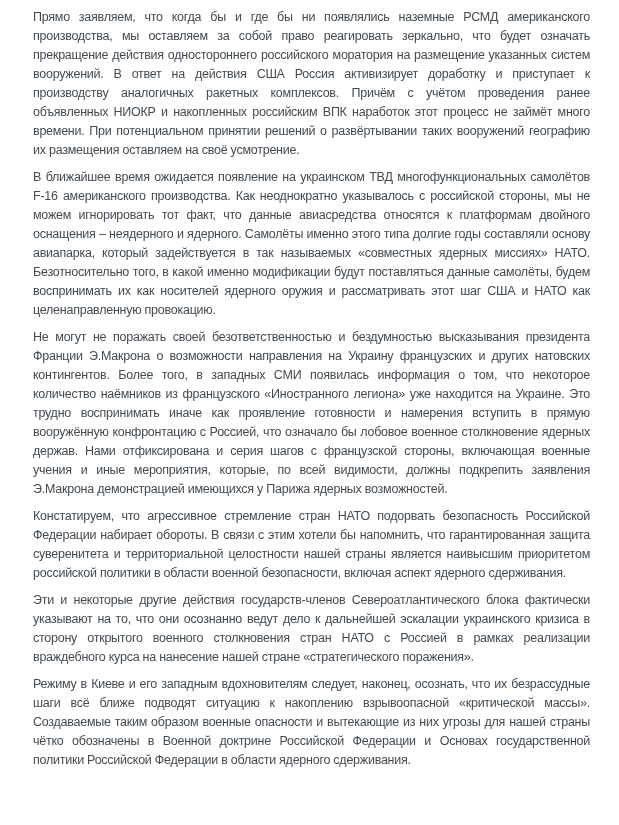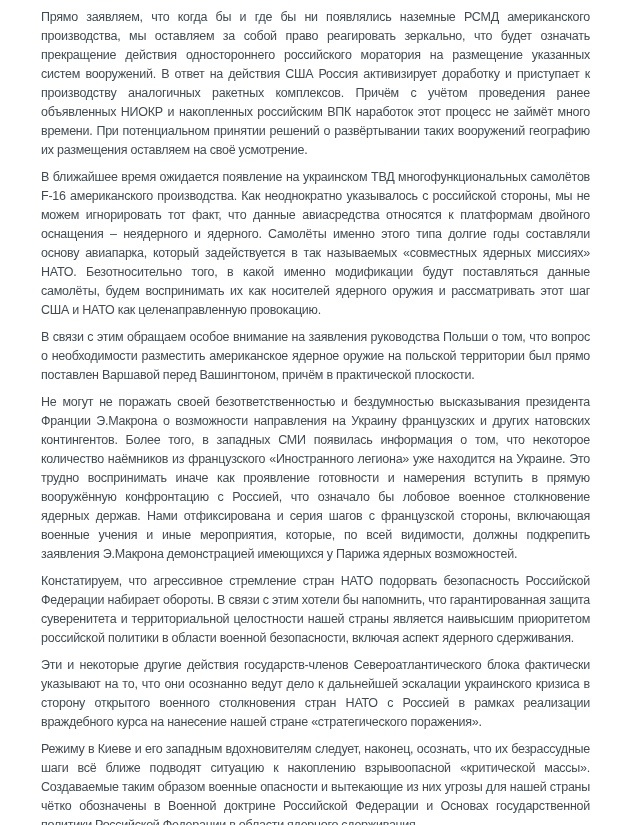--- a/index.html
+++ b/index.html
@@ -19,7 +19,7 @@
     padding: 8px 29px 0 33px;
   }
   .document-body p {
-    margin: 0 0 8px 8px;
+    margin: 0 0 8px 0;
     font-size: 12.5px;
     line-height: 19px;
     letter-spacing: -0.25px;

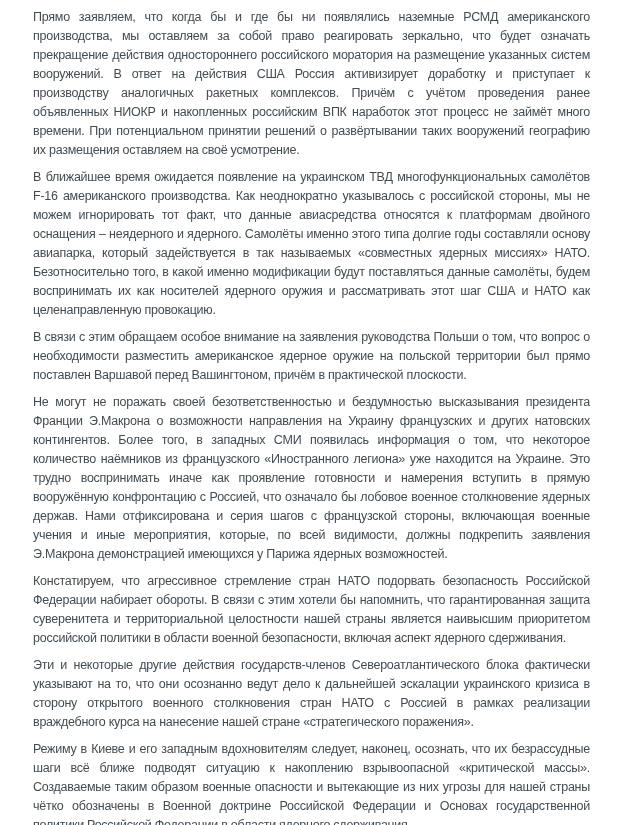--- a/index.html
+++ b/index.html
@@ -34,7 +34,6 @@
 <main class="document-body">
   <p>Прямо заявляем, что когда бы и где бы ни появлялись наземные РСМД американского производства, мы оставляем за собой право реагировать зеркально, что будет означать прекращение действия одностороннего российского моратория на размещение указанных систем вооружений. В ответ на действия США Россия активизирует доработку и приступает к производству аналогичных ракетных комплексов. Причём с учётом проведения ранее объявленных НИОКР и накопленных российским ВПК наработок этот процесс не займёт много времени. При потенциальном принятии решений о развёртывании таких вооружений географию их размещения оставляем на своё усмотрение.</p>
   <p>В ближайшее время ожидается появление на украинском ТВД многофункциональных самолётов F-16 американского производства. Как неоднократно указывалось с российской стороны, мы не можем игнорировать тот факт, что данные авиасредства относятся к платформам двойного оснащения – неядерного и ядерного. Самолёты именно этого типа долгие годы составляли основу авиапарка, который задействуется в так называемых «совместных ядерных миссиях» НАТО. Безотносительно того, в какой именно модификации будут поставляться данные самолёты, будем воспринимать их как носителей ядерного оружия и рассматривать этот шаг США и НАТО как целенаправленную провокацию.</p>
-  <p>В связи с этим обращаем особое внимание на заявления руководства Польши о том, что вопрос о необходимости разместить американское ядерное оружие на польской территории был прямо поставлен Варшавой перед Вашингтоном, причём в практической плоскости.</p>
   <p>Не могут не поражать своей безответственностью и бездумностью высказывания президента Франции Э.Макрона о возможности направления на Украину французских и других натовских контингентов. Более того, в западных СМИ появилась информация о том, что некоторое количество наёмников из французского «Иностранного легиона» уже находится на Украине. Это трудно воспринимать иначе как проявление готовности и намерения вступить в прямую вооружённую конфронтацию с Россией, что означало бы лобовое военное столкновение ядерных держав. Нами отфиксирована и серия шагов с французской стороны, включающая военные учения и иные мероприятия, которые, по всей видимости, должны подкрепить заявления Э.Макрона демонстрацией имеющихся у Парижа ядерных возможностей.</p>
   <p>Констатируем, что агрессивное стремление стран НАТО подорвать безопасность Российской Федерации набирает обороты. В связи с этим хотели бы напомнить, что гарантированная защита суверенитета и территориальной целостности нашей страны является наивысшим приоритетом российской политики в области военной безопасности, включая аспект ядерного сдерживания.</p>
   <p>Эти и некоторые другие действия государств-членов Североатлантического блока фактически указывают на то, что они осознанно ведут дело к дальнейшей эскалации украинского кризиса в сторону открытого военного столкновения стран НАТО с Россией в рамках реализации враждебного курса на нанесение нашей стране «стратегического поражения».</p>

